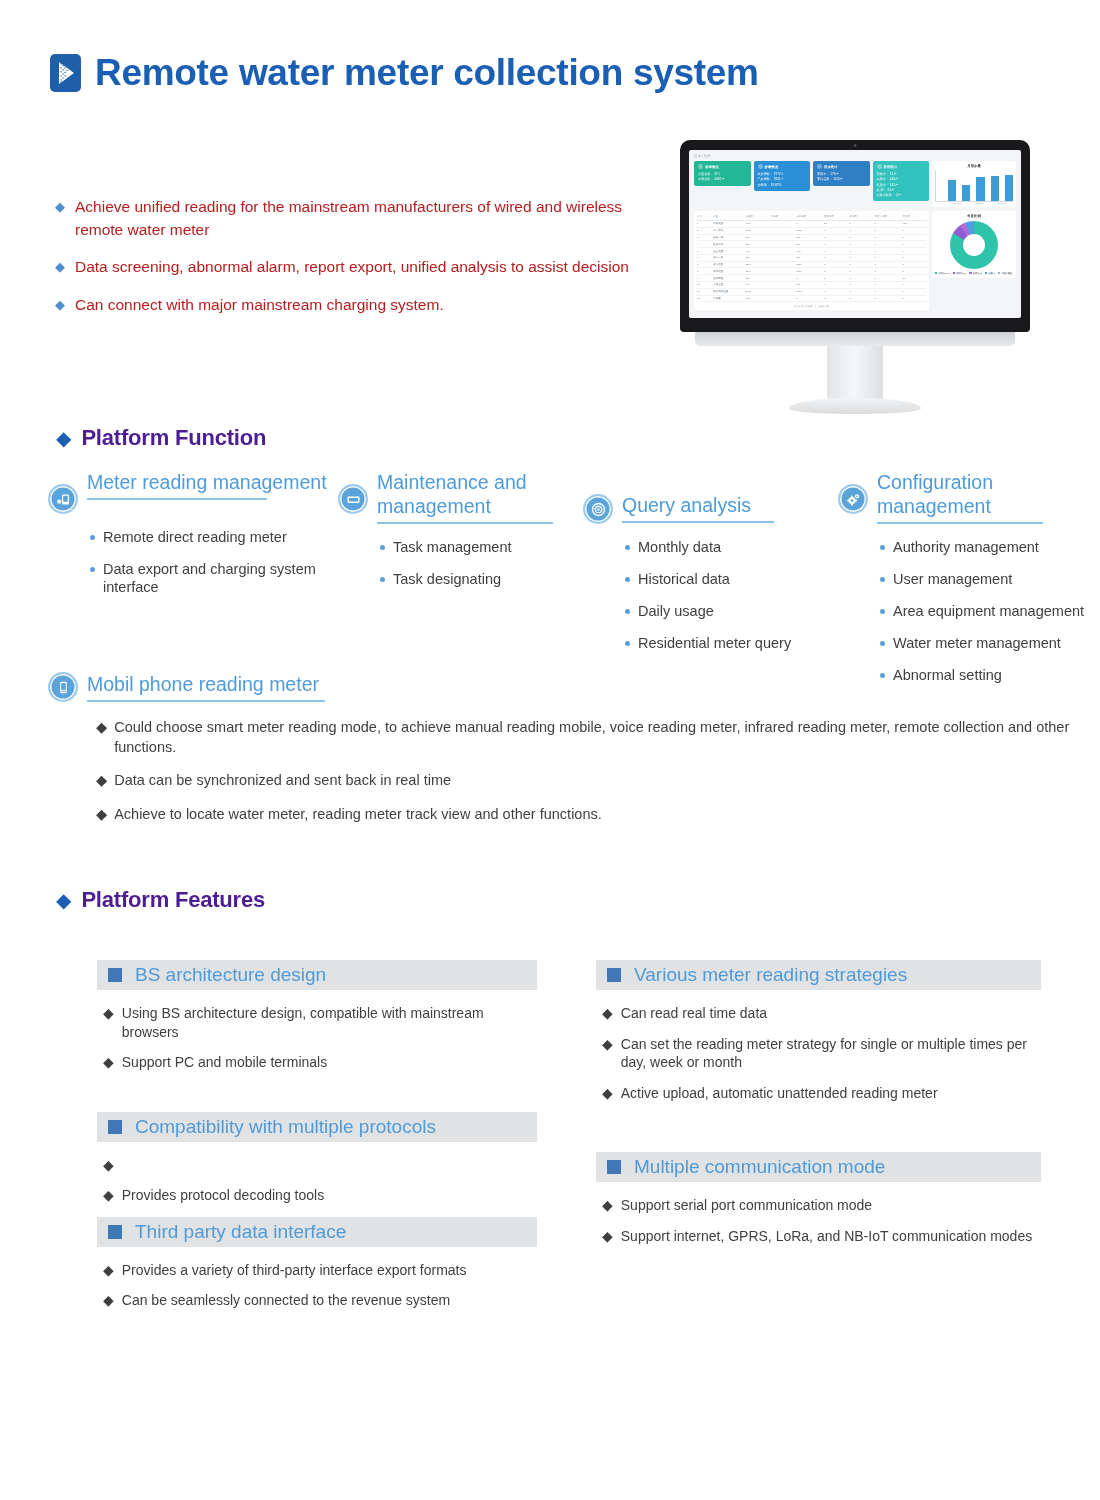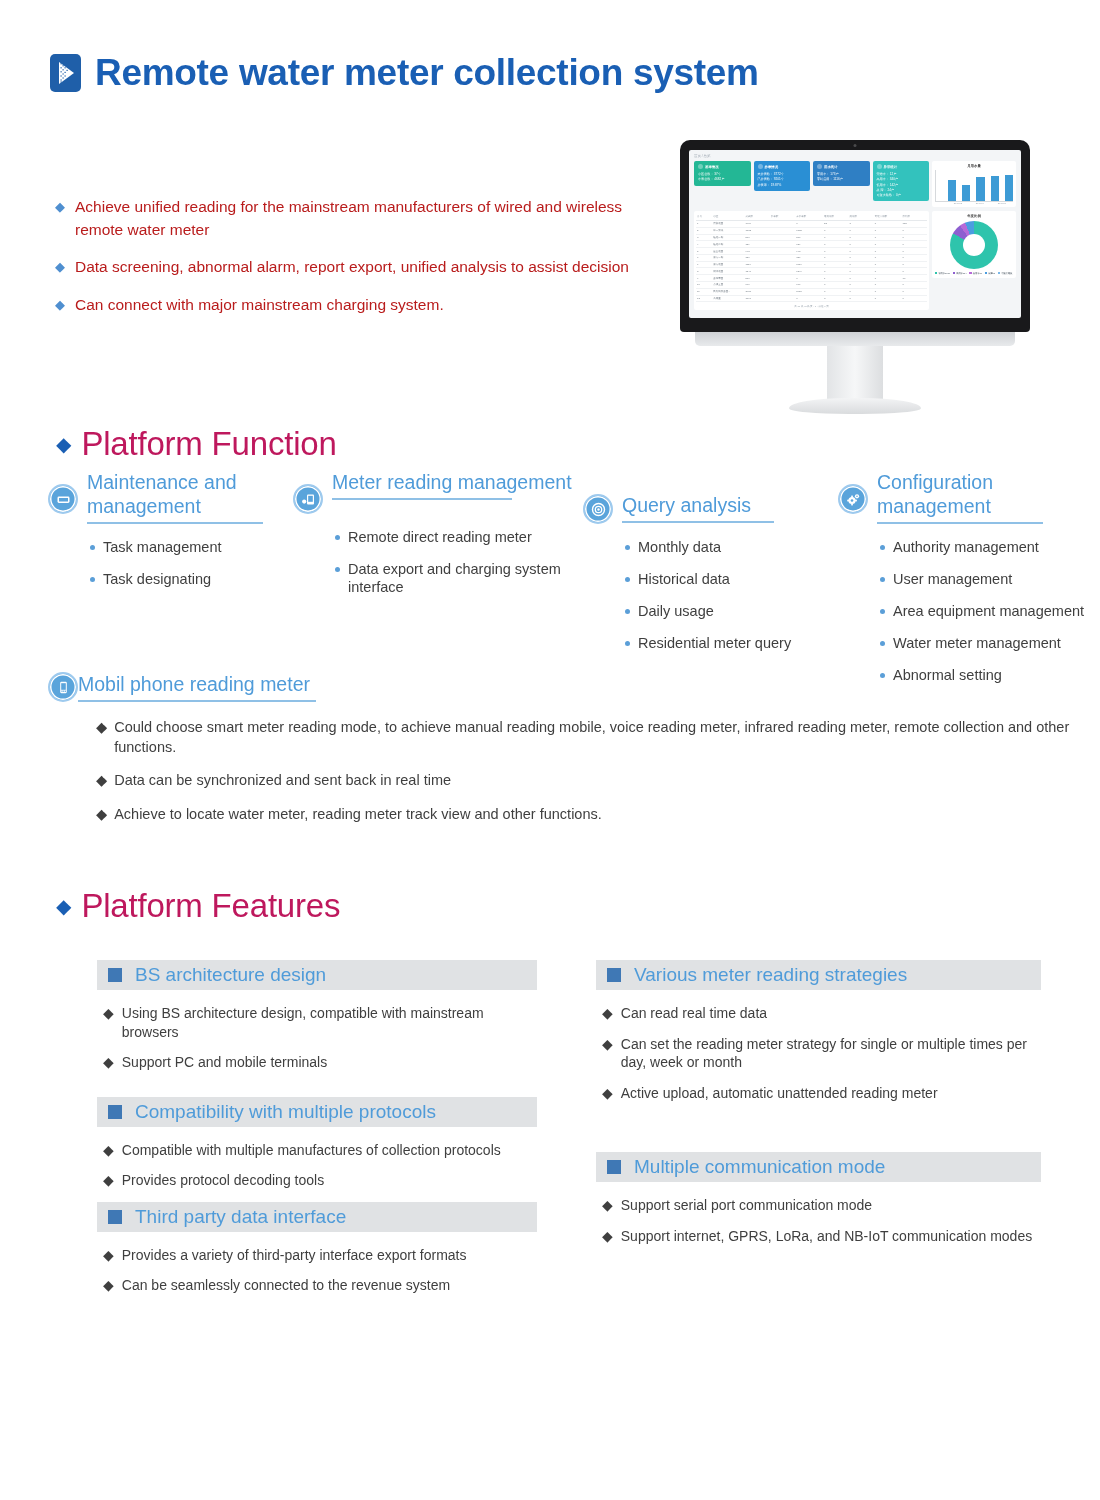--- a/index.html
+++ b/index.html
@@ -75,7 +75,7 @@
   
   .sec-head { position: absolute; display: flex; align-items: center; gap: 10px; }
   .sec-head .dia-big { color: #1a5fb4; font-size: 20px; }
-  .sec-head h2 { font-size: 33px; font-weight: normal; color: #be185d; letter-spacing: -0.2px; }
+  .sec-head h2 { font-size: 22px; font-weight: bold; color: #4c1d95; letter-spacing: -0.2px; }
 
   
   .funcs { position: absolute; left: 48px; top: 470px; width: 1040px; display: flex; }

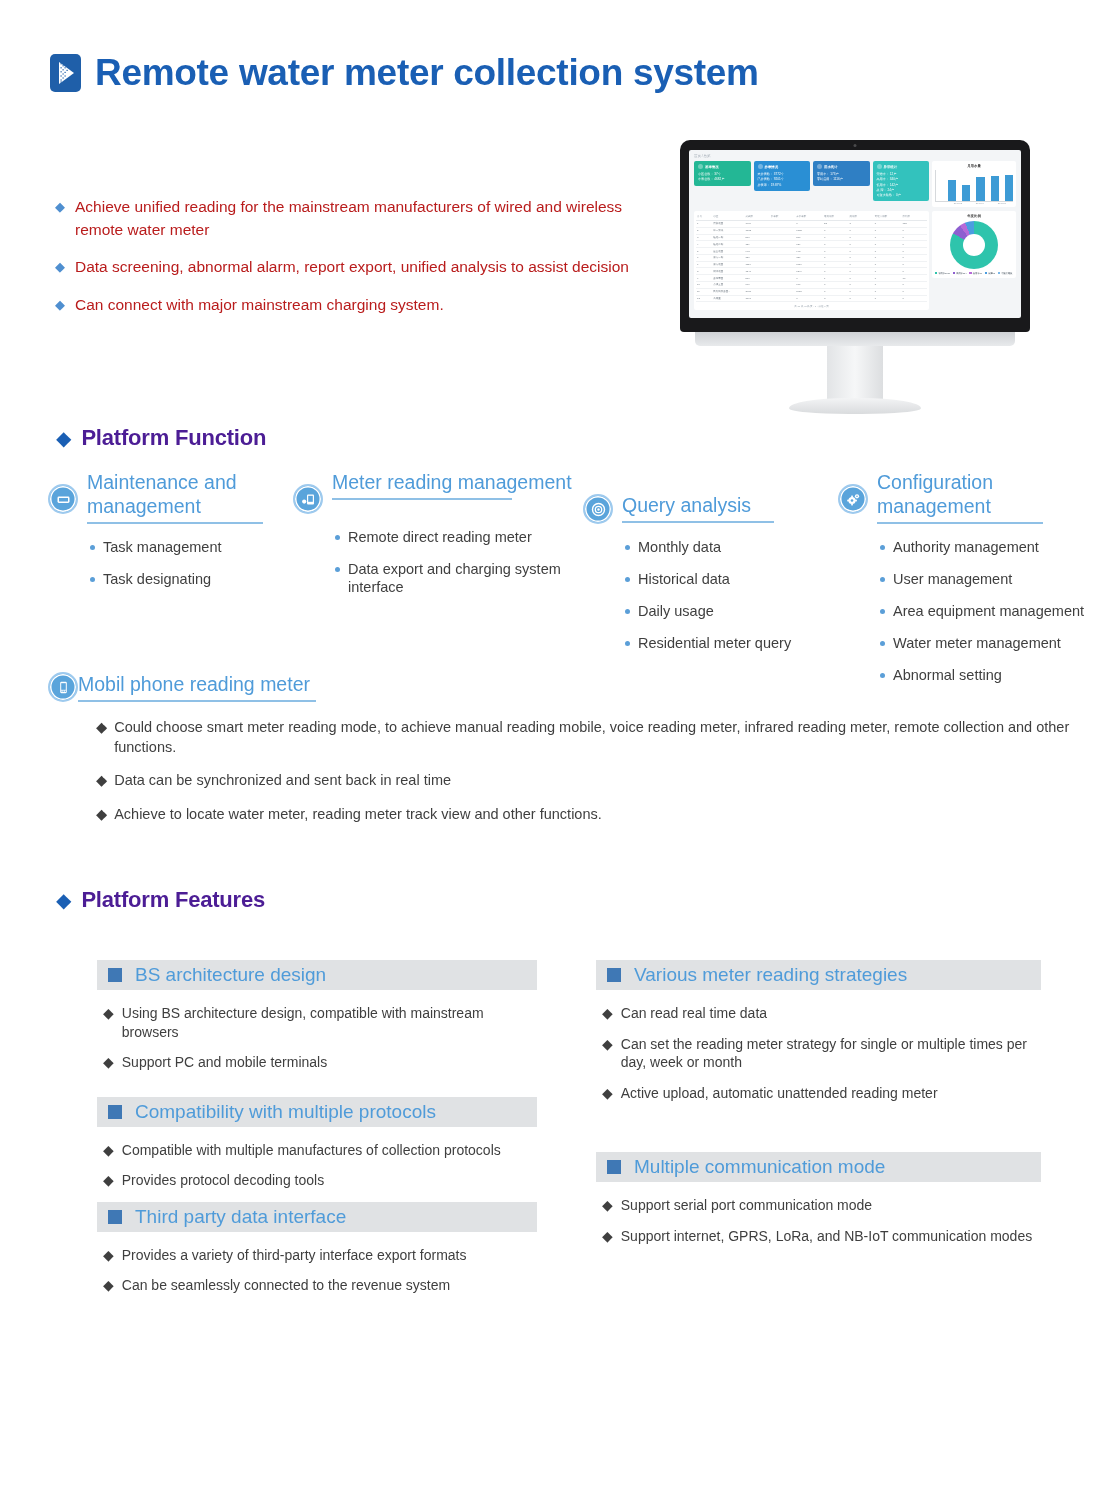--- a/index.html
+++ b/index.html
@@ -406,31 +406,6 @@
 
   <div class="funcs">
 
-    <div class="func-col fc2">
-      <div class="fn-head">
-        <div class="circ">
-          <svg width="17" height="17" viewBox="0 0 17 17">
-            <rect x="2.5" y="5.5" width="12" height="6.5" rx="1.4" fill="#fff"></rect>
-            <rect x="4" y="7" width="9" height="3.5" fill="#5aa4db"></rect>
-          </svg>
-        </div>
-        <div style="flex:1">
-          <div class="fn-title">Maintenance and management</div>
-          <div class="fn-underline" style="width:176px"></div>
-        </div>
-      </div>
-      <ul class="fn-list">
-        <li>
-            <span class="dot"></span>
-            <span>Task management</span>
-          </li>
-        <li>
-            <span class="dot"></span>
-            <span>Task designating</span>
-          </li>
-      </ul>
-    </div>
-
     <div class="func-col fc1">
       <div class="fn-head">
         <div class="circ">
@@ -453,6 +428,31 @@
         <li>
             <span class="dot"></span>
             <span>Data export and charging system interface</span>
+          </li>
+      </ul>
+    </div>
+
+    <div class="func-col fc2">
+      <div class="fn-head">
+        <div class="circ">
+          <svg width="17" height="17" viewBox="0 0 17 17">
+            <rect x="2.5" y="5.5" width="12" height="6.5" rx="1.4" fill="#fff"></rect>
+            <rect x="4" y="7" width="9" height="3.5" fill="#5aa4db"></rect>
+          </svg>
+        </div>
+        <div style="flex:1">
+          <div class="fn-title">Maintenance and management</div>
+          <div class="fn-underline" style="width:176px"></div>
+        </div>
+      </div>
+      <ul class="fn-list">
+        <li>
+            <span class="dot"></span>
+            <span>Task management</span>
+          </li>
+        <li>
+            <span class="dot"></span>
+            <span>Task designating</span>
           </li>
       </ul>
     </div>

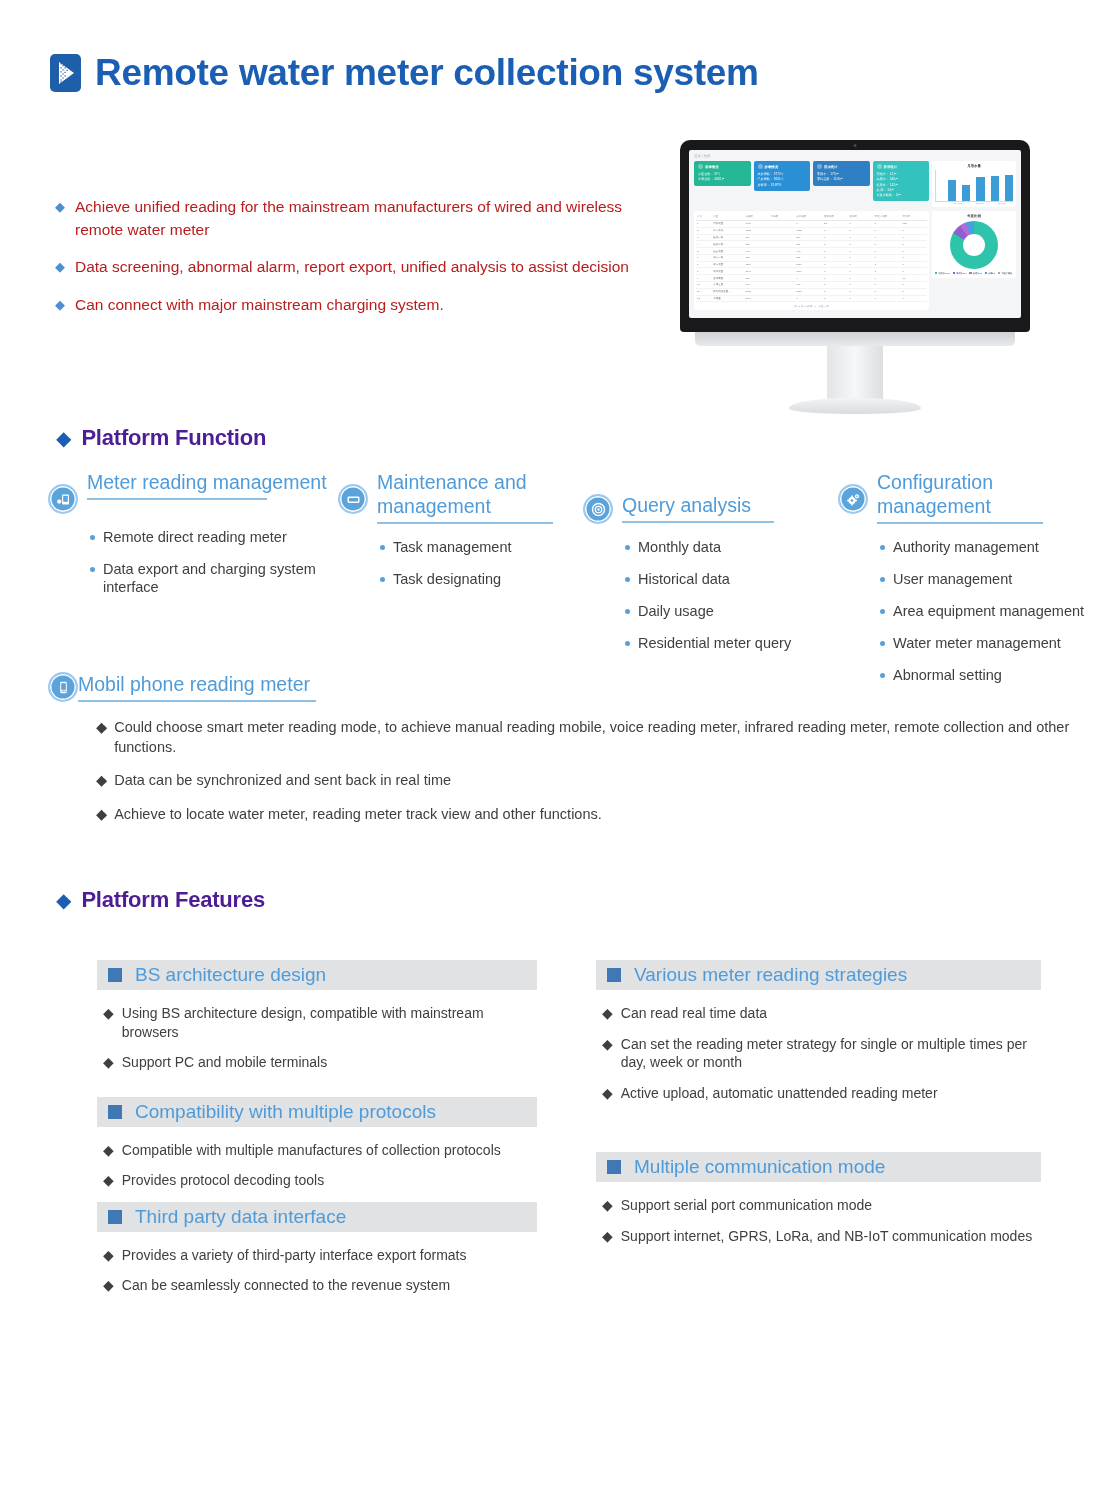--- a/index.html
+++ b/index.html
@@ -99,7 +99,7 @@
 
   
   .mobile { position: absolute; left: 48px; top: 672px; width: 1040px; }
-  .mob-head { display: flex; align-items: center; }
+  .mob-head { display: flex; align-items: center; gap: 9px; }
   .mob-title { font-size: 19.5px; color: #4f9bd9; padding-bottom: 3px; }
   .mob-ul { margin-top: 16px; padding-left: 48px; }
   .mob-ul li { list-style: none; display: flex; gap: 7px; margin-bottom: 14px; }

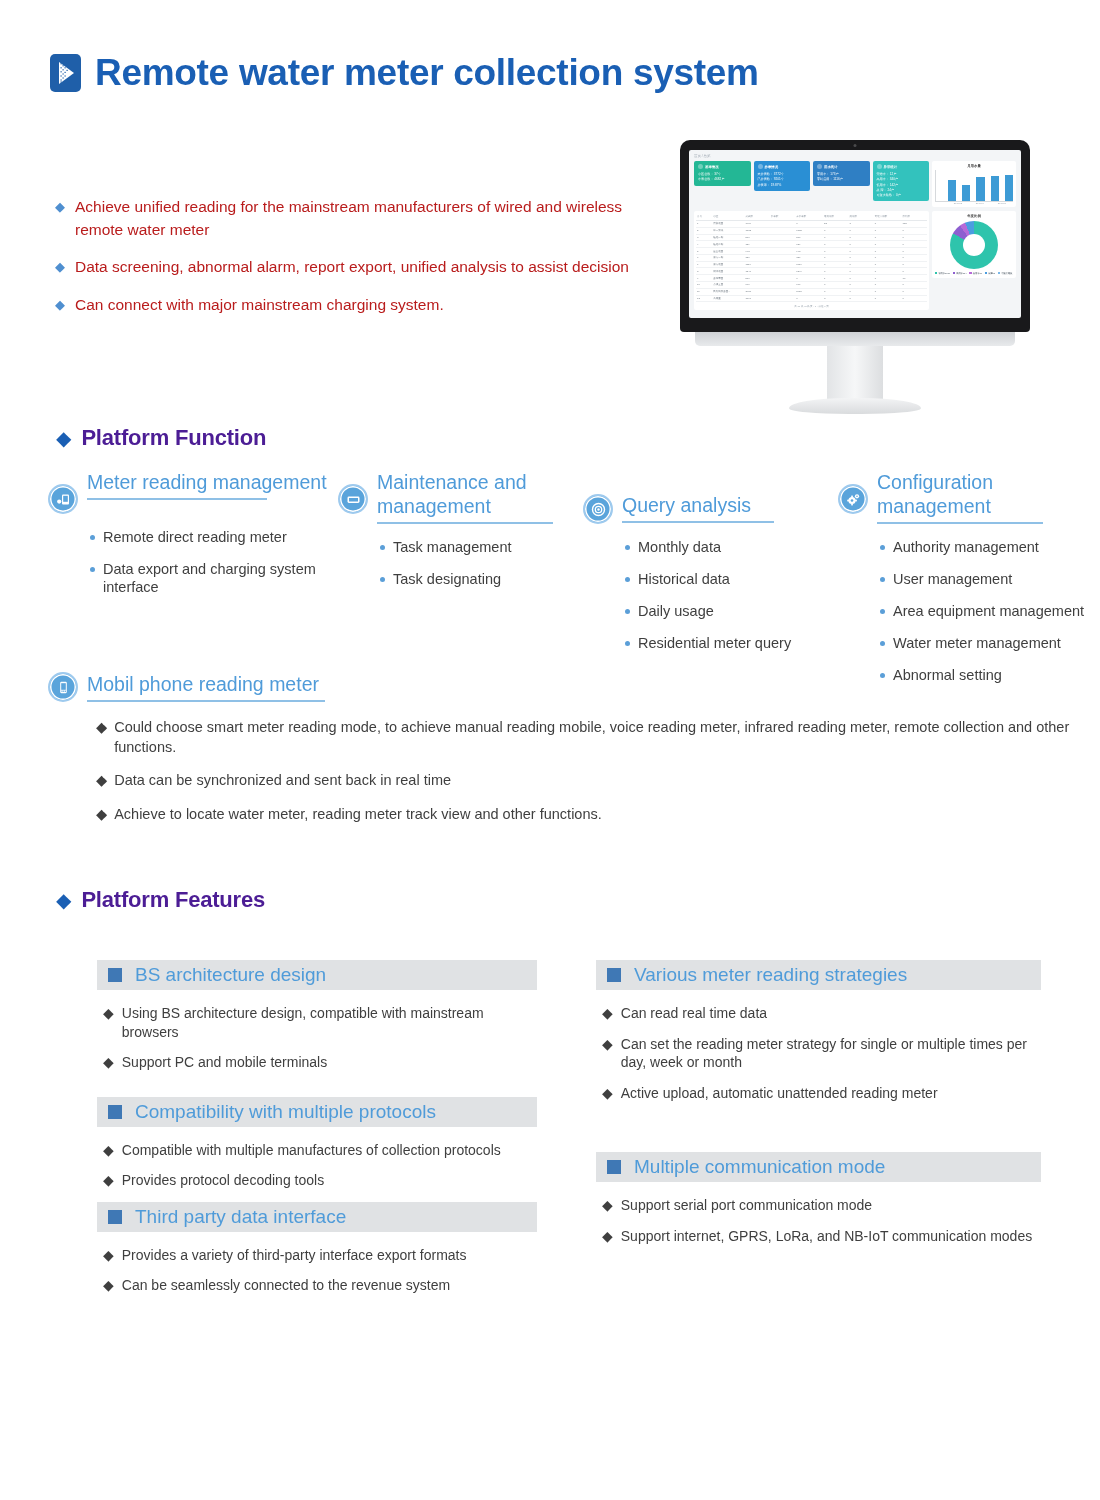--- a/index.html
+++ b/index.html
@@ -594,7 +594,7 @@
         </ul>
       </div>
 
-      <div class="fbox" style="margin-top:25px">
+      <div class="fbox" style="margin-top:40px">
         <div class="fbar">
           <span class="sq"></span>
           <span class="fbar-title">Compatibility with multiple protocols</span>

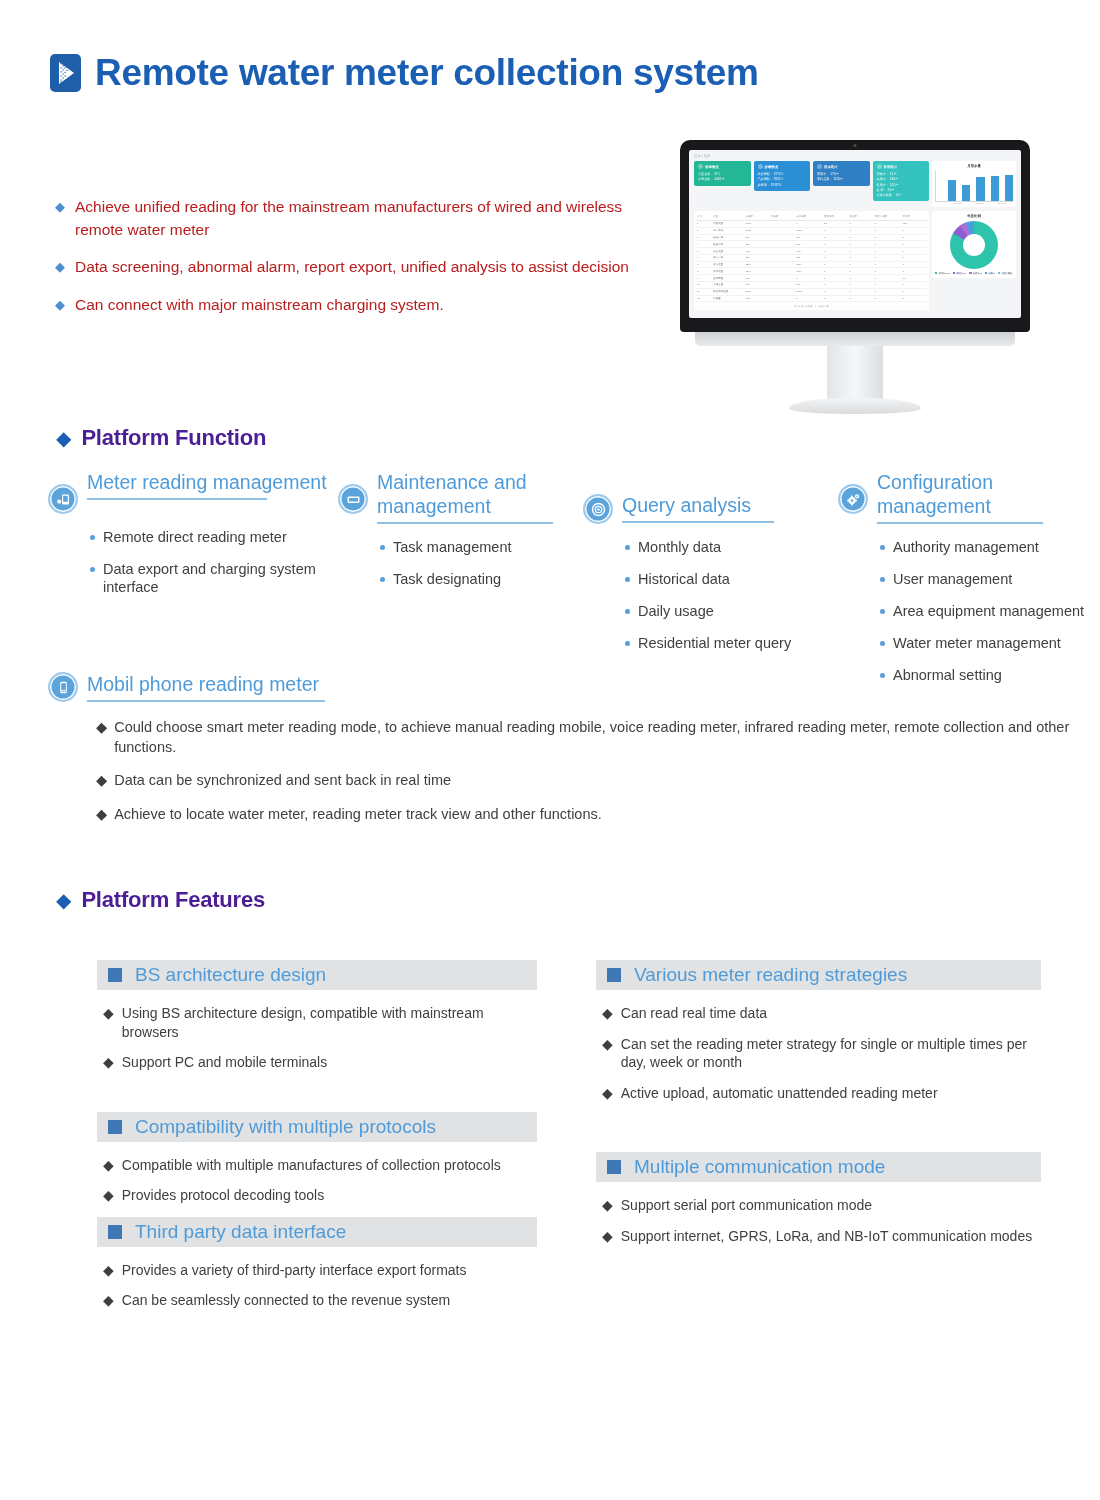--- a/index.html
+++ b/index.html
@@ -602,7 +602,6 @@
         <ul class="fbody">
           <li>
               <span class="fdia">◆</span>
-              <span>Compatible with multiple manufactures of collection protocols</span>
             </li>
           <li>
               <span class="fdia">◆</span>

